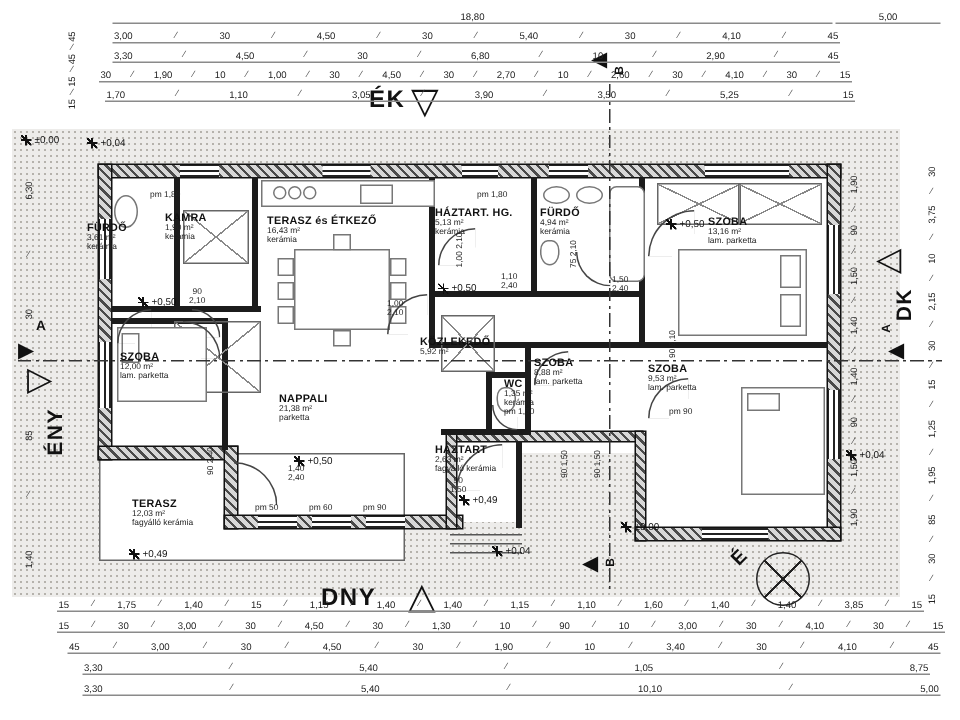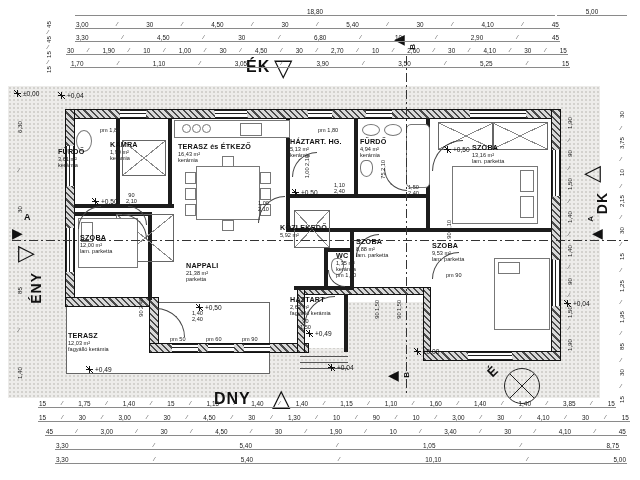--- a/index.html
+++ b/index.html
@@ -227,7 +227,7 @@
     <div class="rsub">2,63 m²</div>
     <div class="rsub">fagyálló kerámia</div>
   </div>
-  <div class="abs room" style="left:68px;top:332px;width:58px;">
+  <div class="abs room" style="left:88px;top:332px;width:58px;">
     <div class="rname">TERASZ</div>
     <div class="rsub">12,03 m²</div>
     <div class="rsub">fagyálló kerámia</div>

